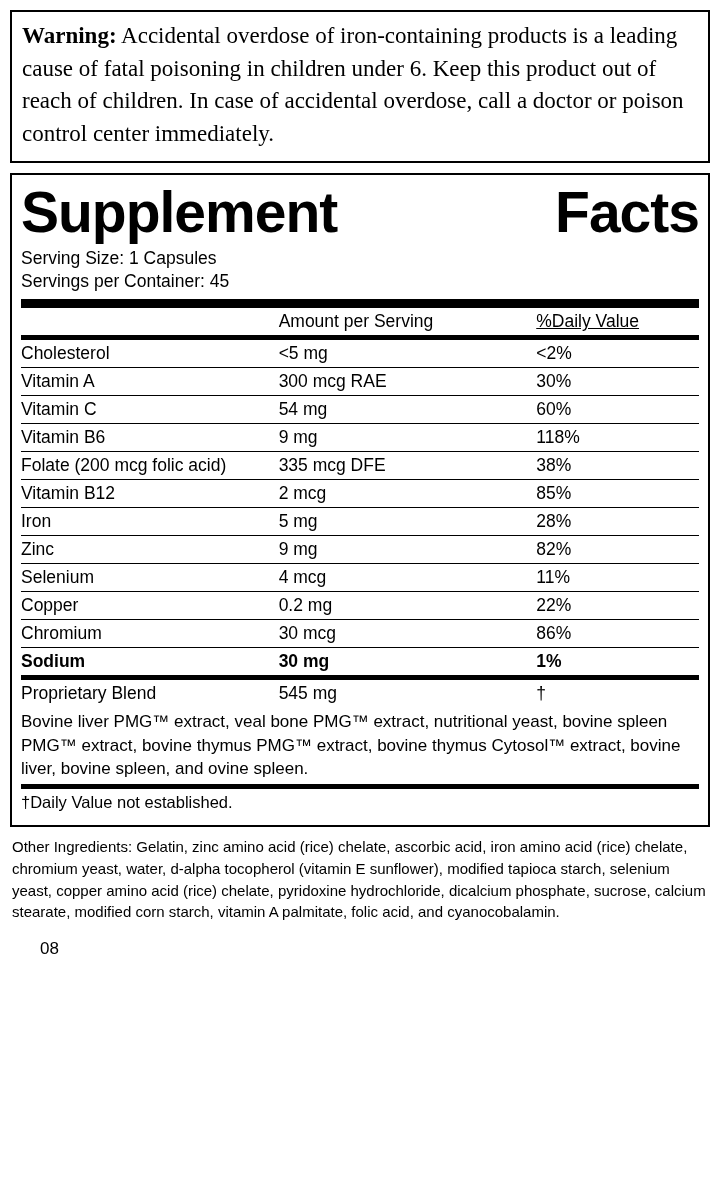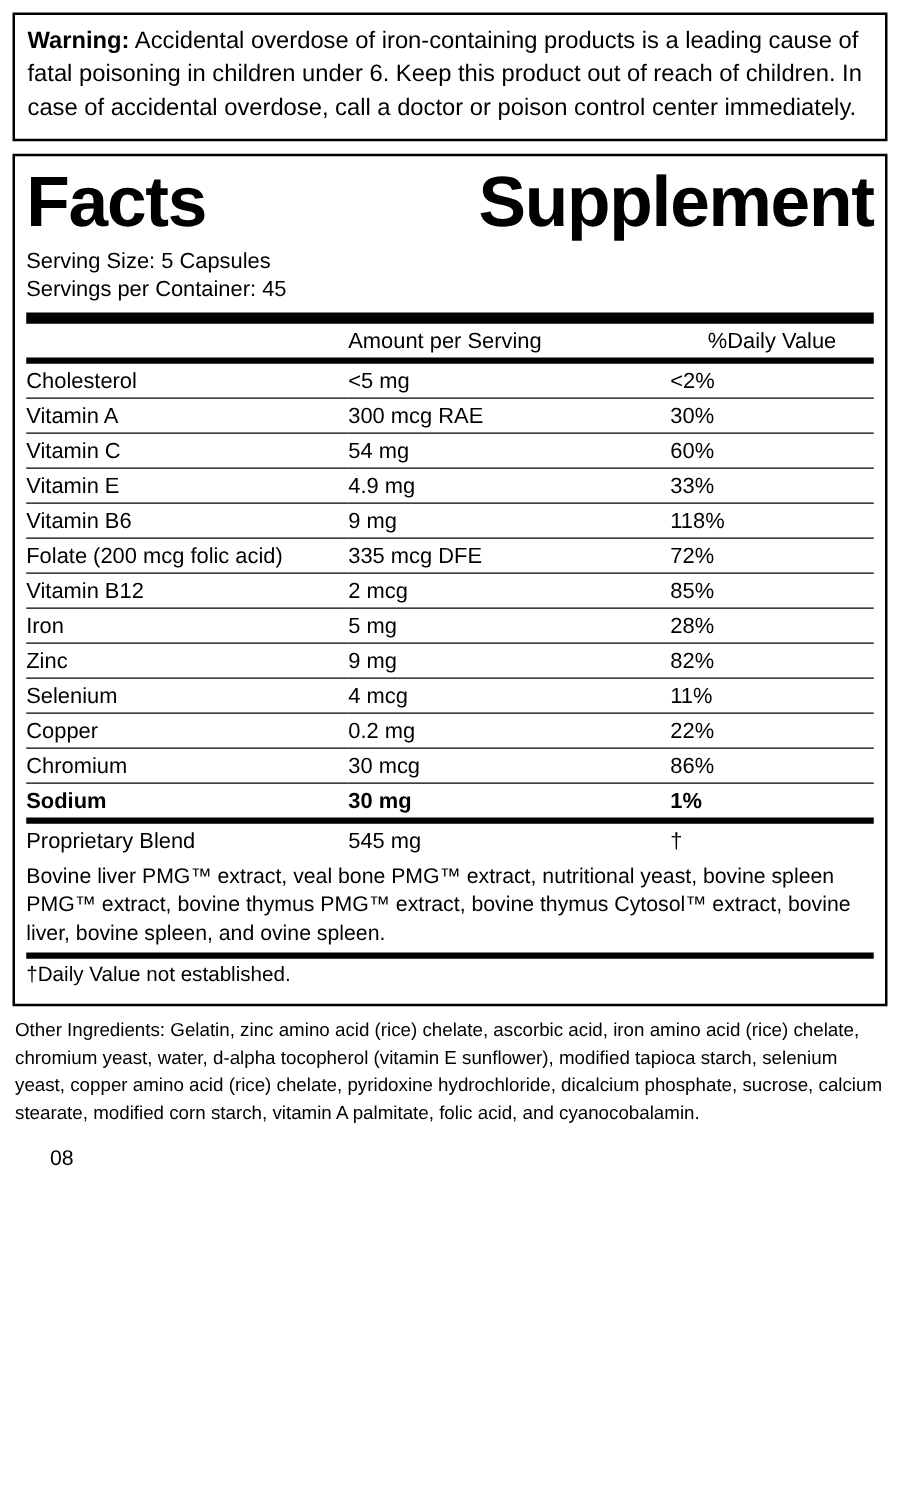--- a/index.html
+++ b/index.html
@@ -30,9 +30,10 @@
     margin: 2px 0 10px 0;
   }
   .warning-text {
-    font-size: 19px;
+    font-size: 23px;
     line-height: 1.42;
     margin: 0;
+    font-family: Liberation Serif, serif;
   }
   .warning-label {
     font-weight: bold;

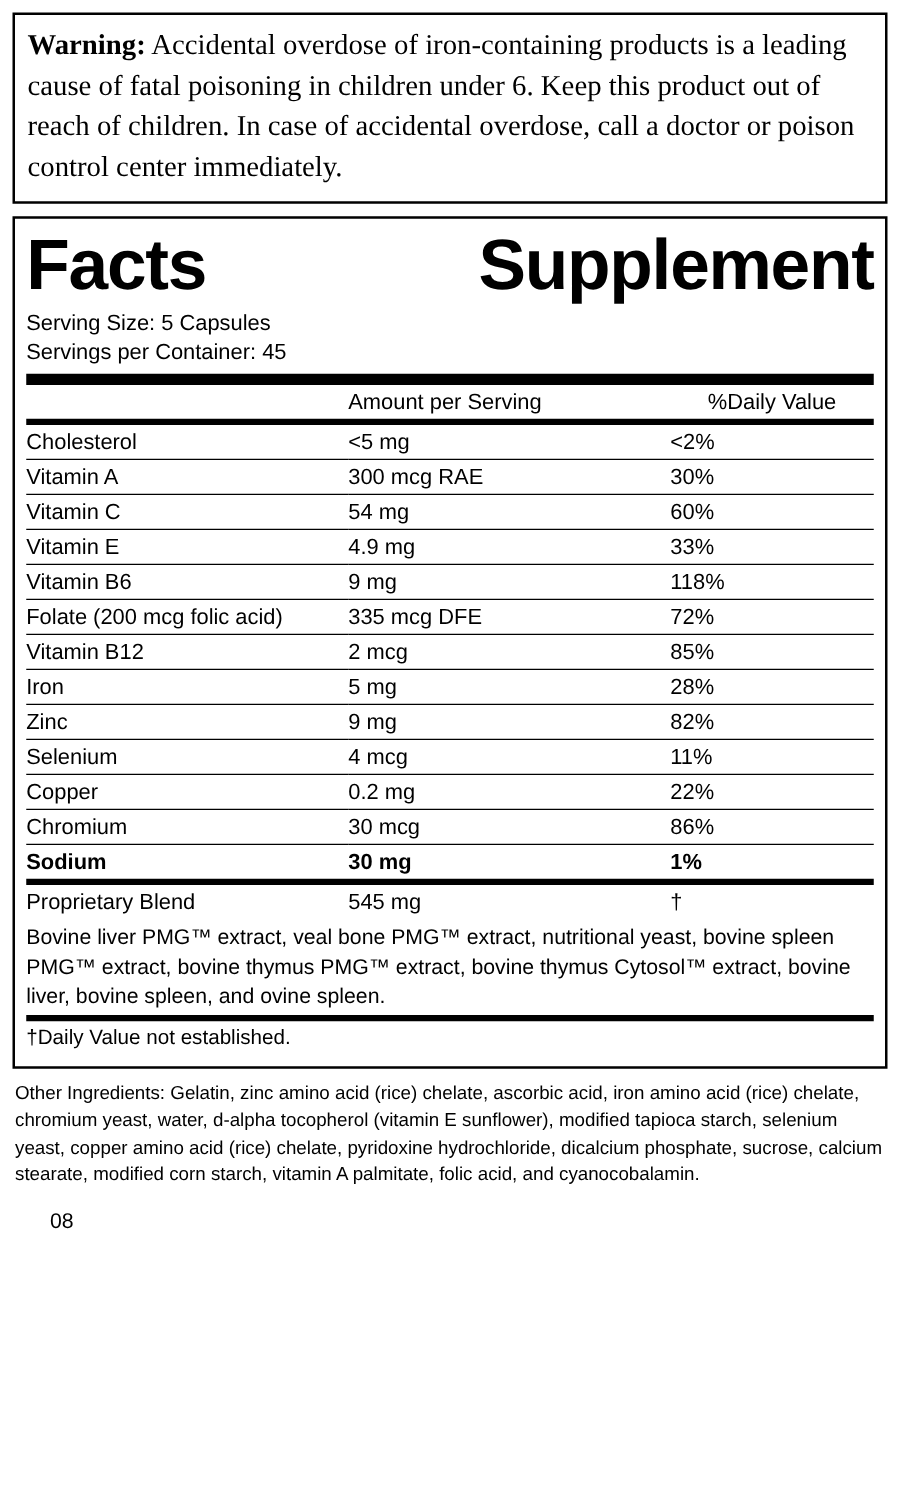--- a/index.html
+++ b/index.html
@@ -141,8 +141,8 @@
   <div class="panel">
 
     <div class="sf-title">
+      <span>Supplement</span>
       <span>Facts</span>
-      <span>Supplement</span>
     </div>
 
     <div class="serving-line">Serving Size: 5 Capsules</div>

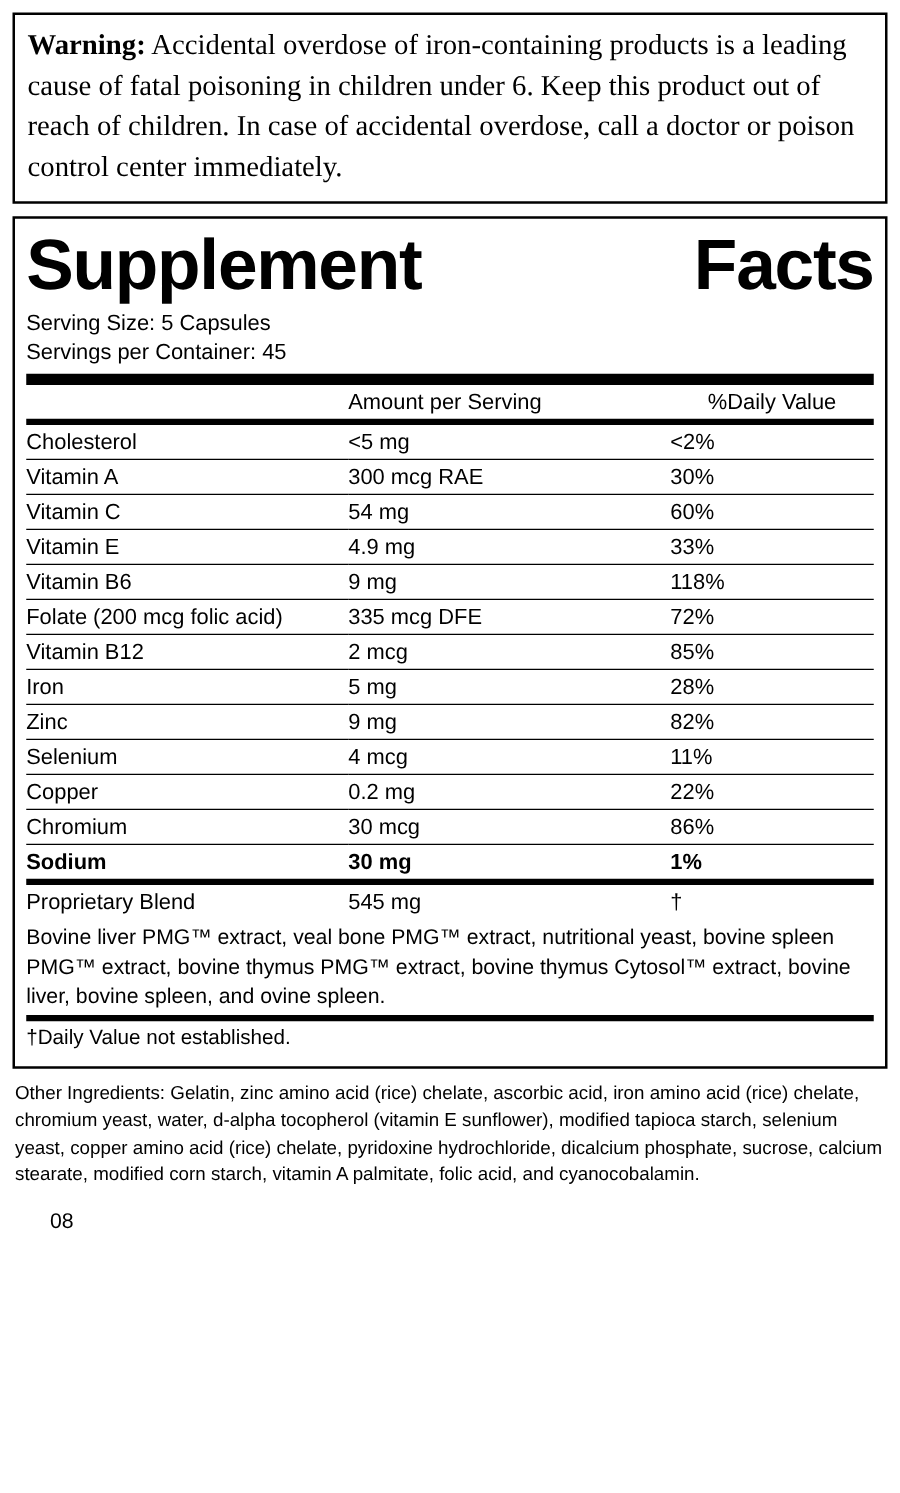--- a/index.html
+++ b/index.html
@@ -145,7 +145,7 @@
       <span>Facts</span>
     </div>
 
-    <div class="serving-line">Serving Size: 5 Capsules</div>
+    <div class="serving-line">Serving Size: 1 Capsules</div>
     <div class="serving-line">Servings per Container: 45</div>
 
     <div class="rule-thick"></div>

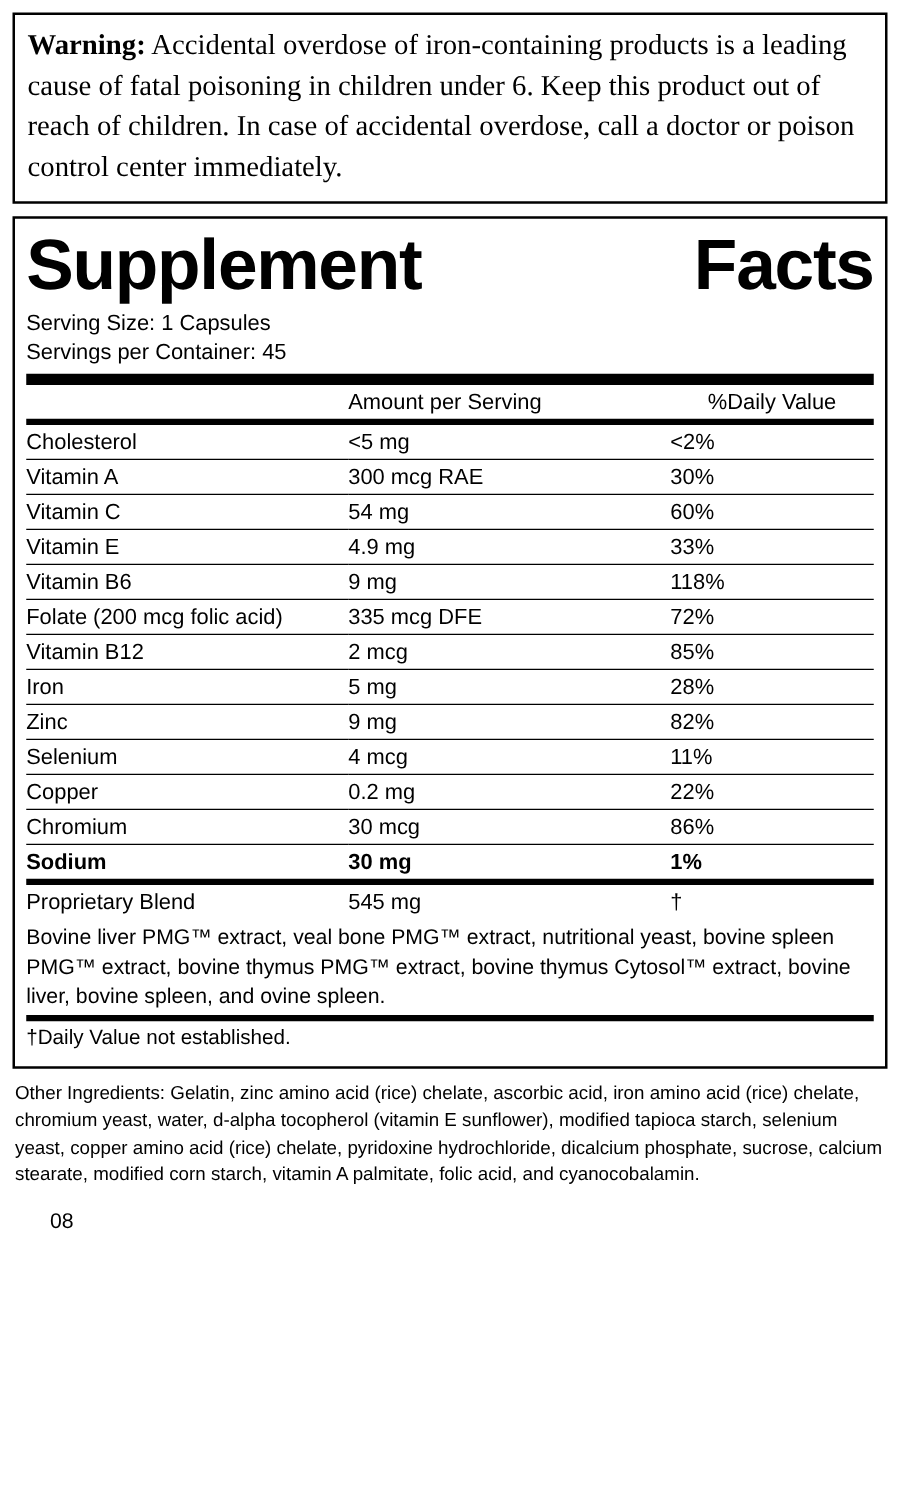--- a/index.html
+++ b/index.html
@@ -91,7 +91,7 @@
     padding-top: 3px;
   }
   thead th.col-amount { text-align: left; }
-  thead th.col-dv { text-align: center; }
+  thead th.col-dv { text-align: left; text-decoration: underline; }
 
   tbody tr td {
     border-bottom: 1.2px solid #000;

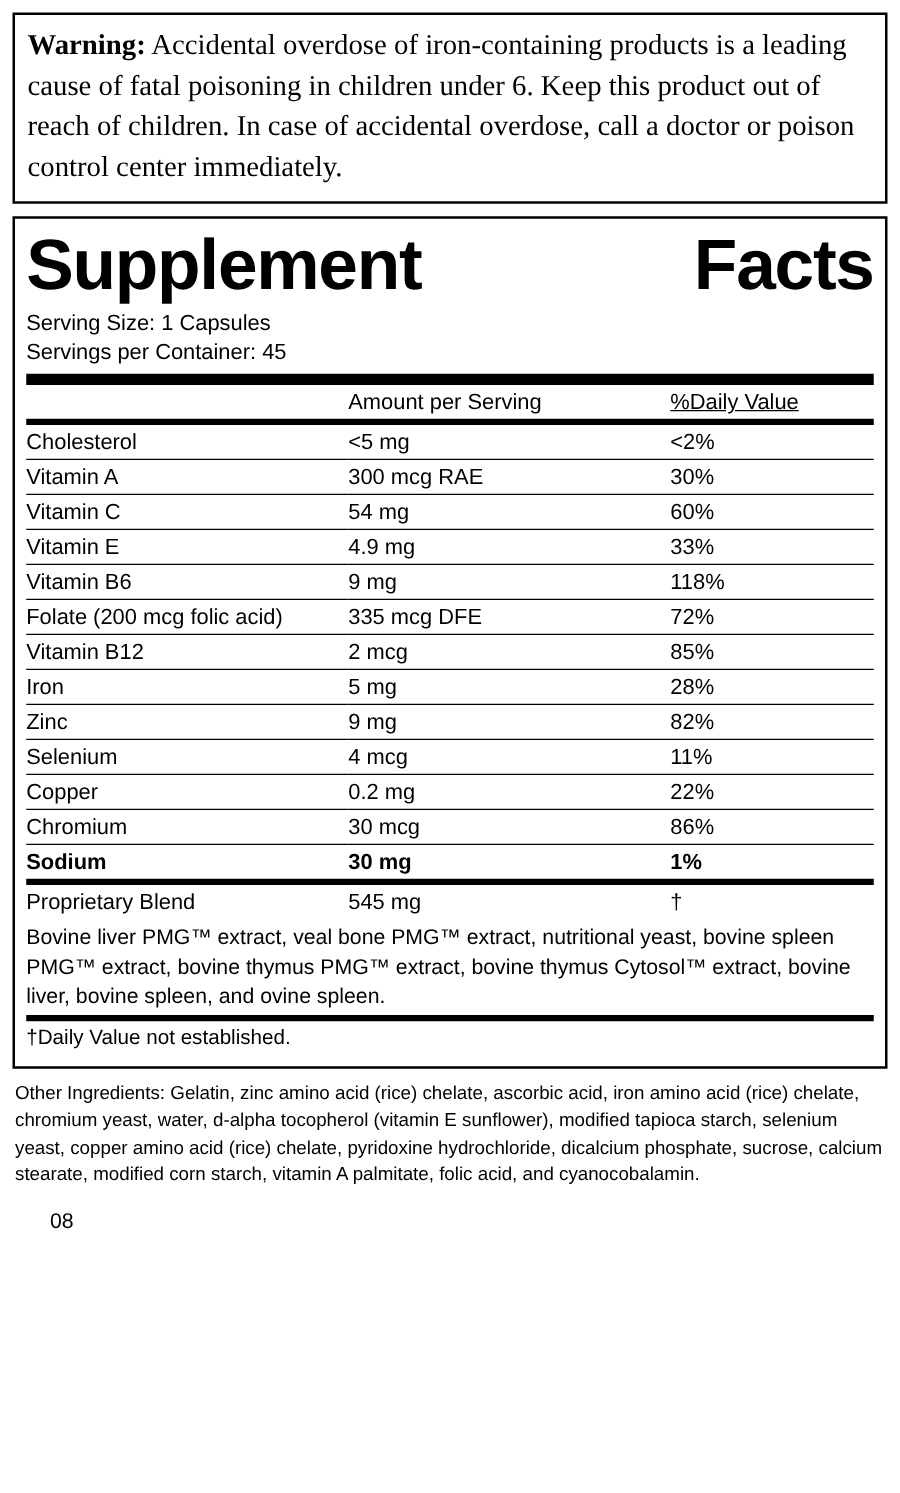--- a/index.html
+++ b/index.html
@@ -180,11 +180,6 @@
           <td class="col-dv">60%</td>
         </tr>
         <tr>
-          <td class="col-name">Vitamin E</td>
-          <td class="col-amount">4.9 mg</td>
-          <td class="col-dv">33%</td>
-        </tr>
-        <tr>
           <td class="col-name">Vitamin B6</td>
           <td class="col-amount">9 mg</td>
           <td class="col-dv">118%</td>

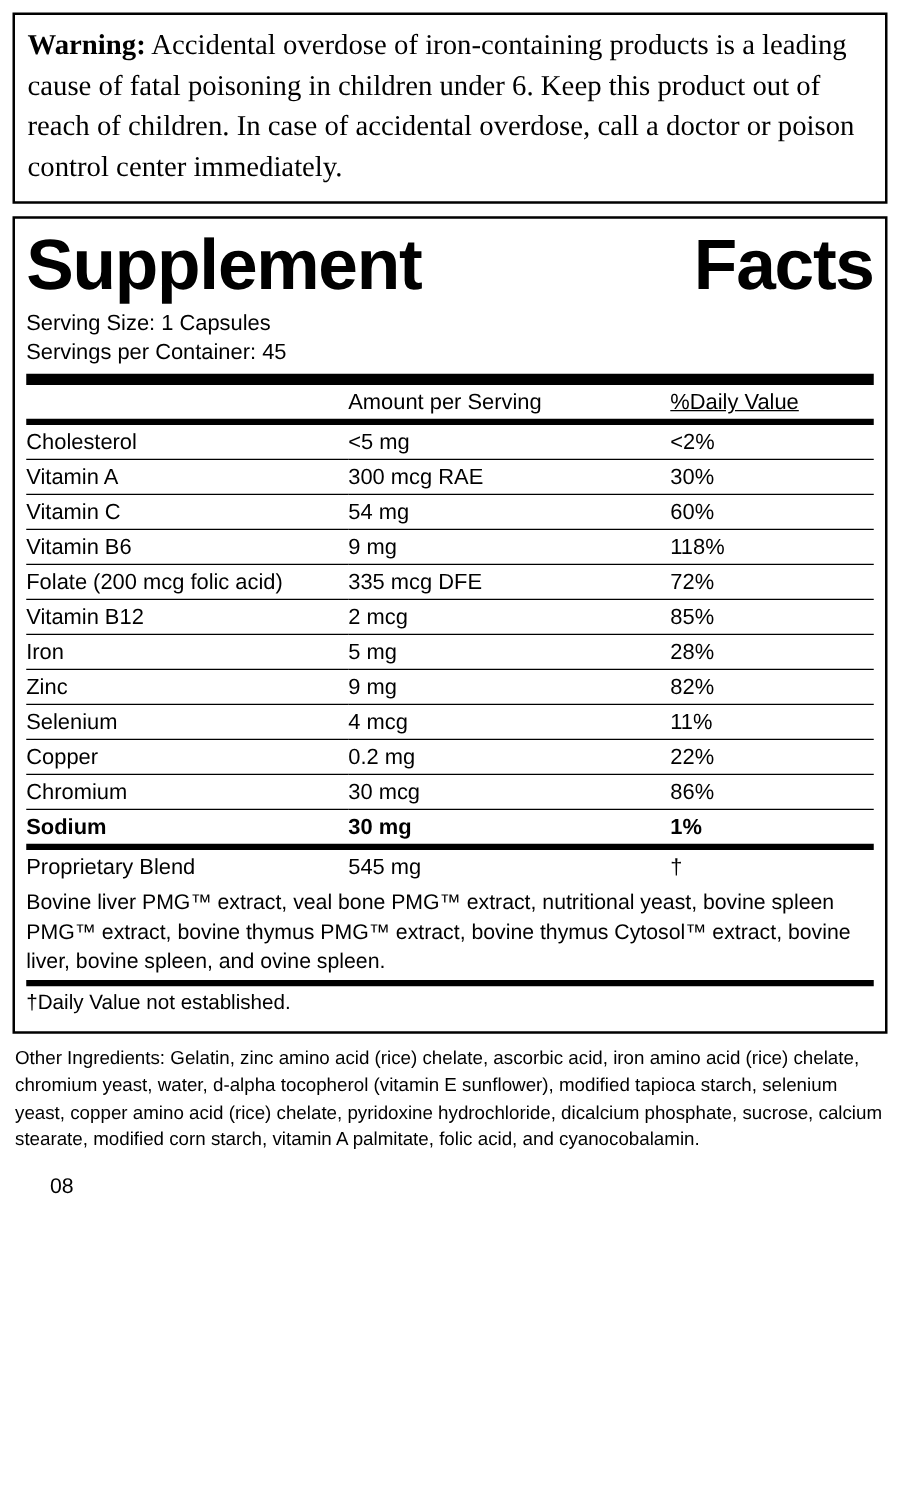--- a/index.html
+++ b/index.html
@@ -187,7 +187,7 @@
         <tr>
           <td class="col-name">Folate (200 mcg folic acid)</td>
           <td class="col-amount">335 mcg DFE</td>
-          <td class="col-dv">72%</td>
+          <td class="col-dv">38%</td>
         </tr>
         <tr>
           <td class="col-name">Vitamin B12</td>

